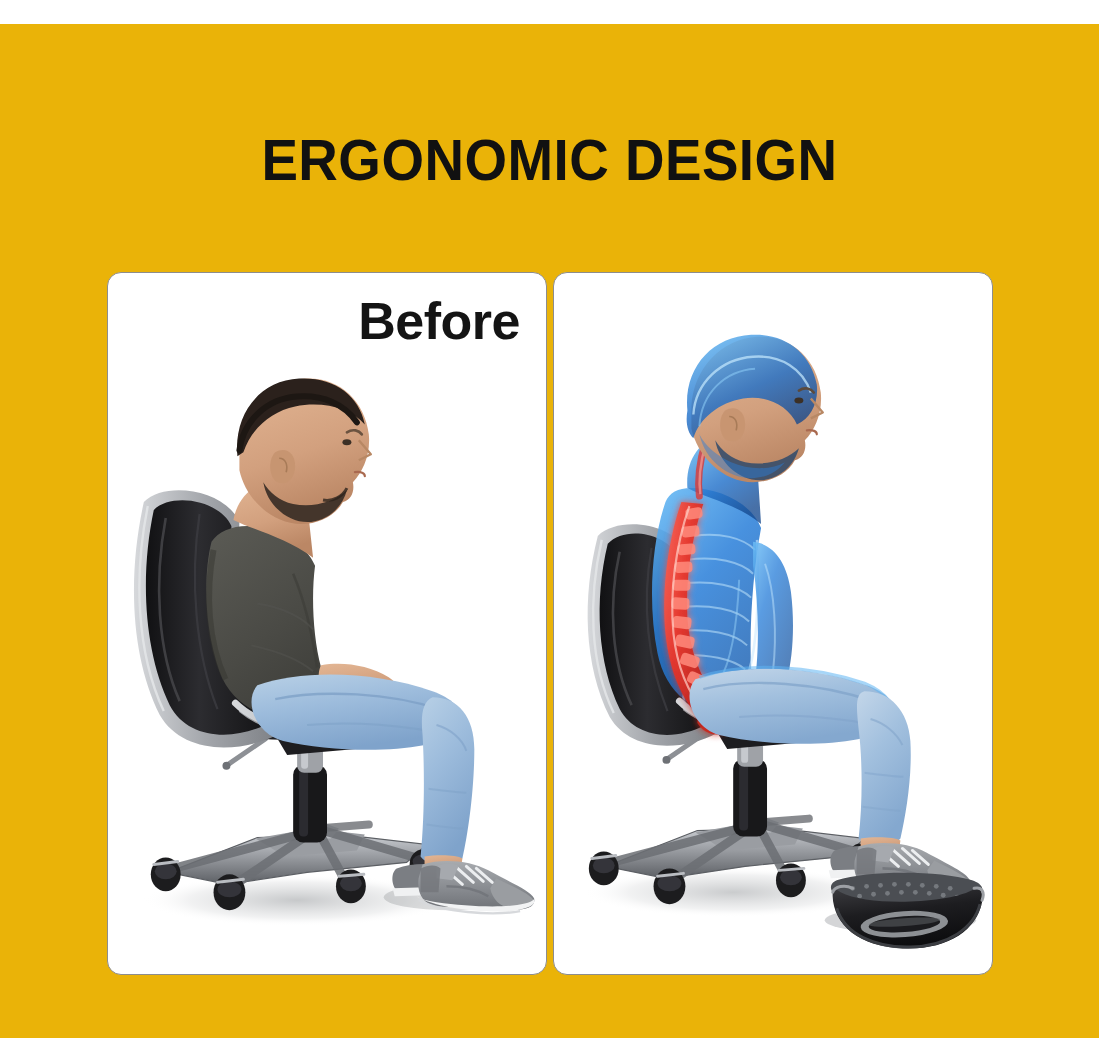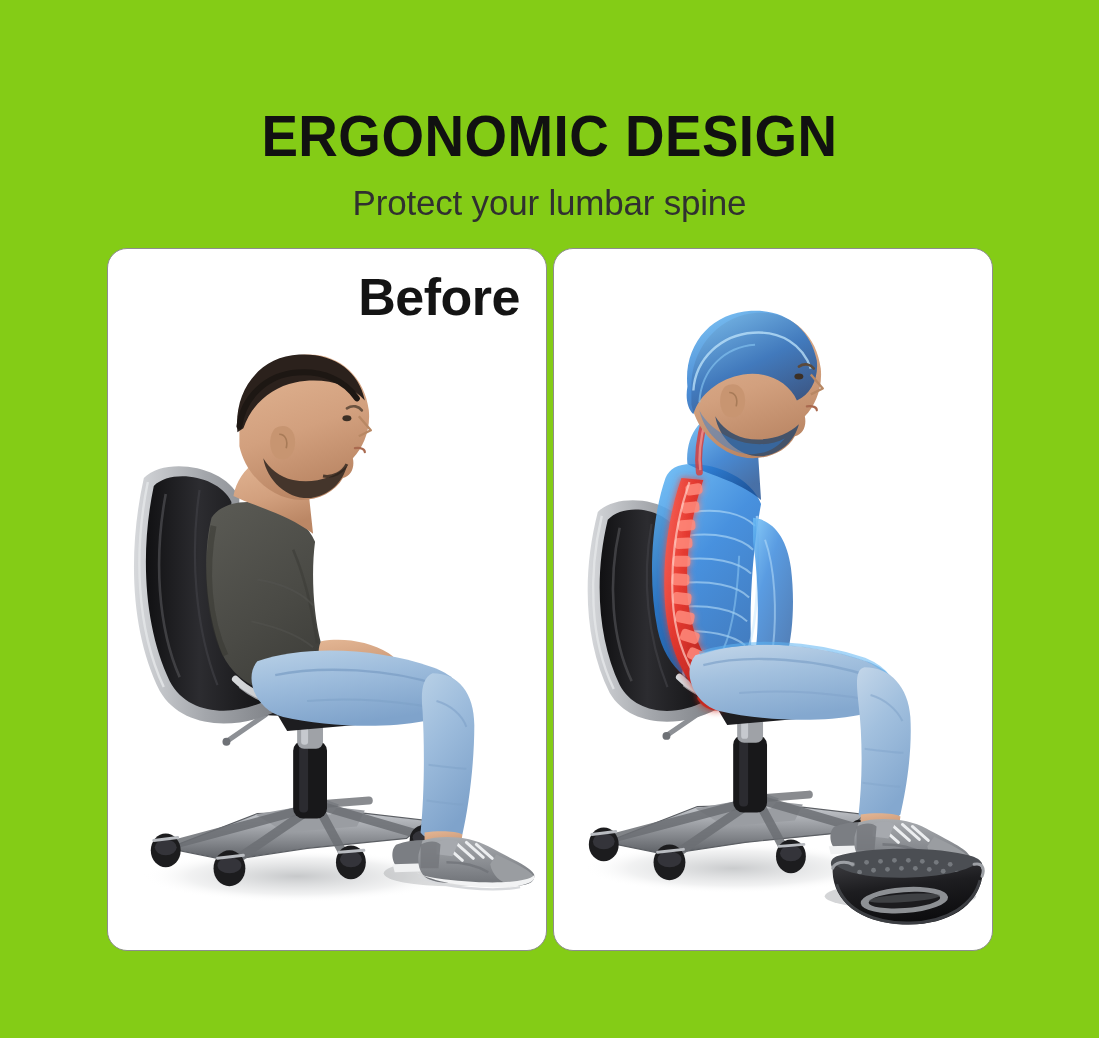--- a/index.html
+++ b/index.html
@@ -18,7 +18,8 @@
   .page {
     position: absolute;
     inset: 0;
-    background: #84cc16;
+    background: #eab308;
+    margin-top: 24px;
   }
 
   

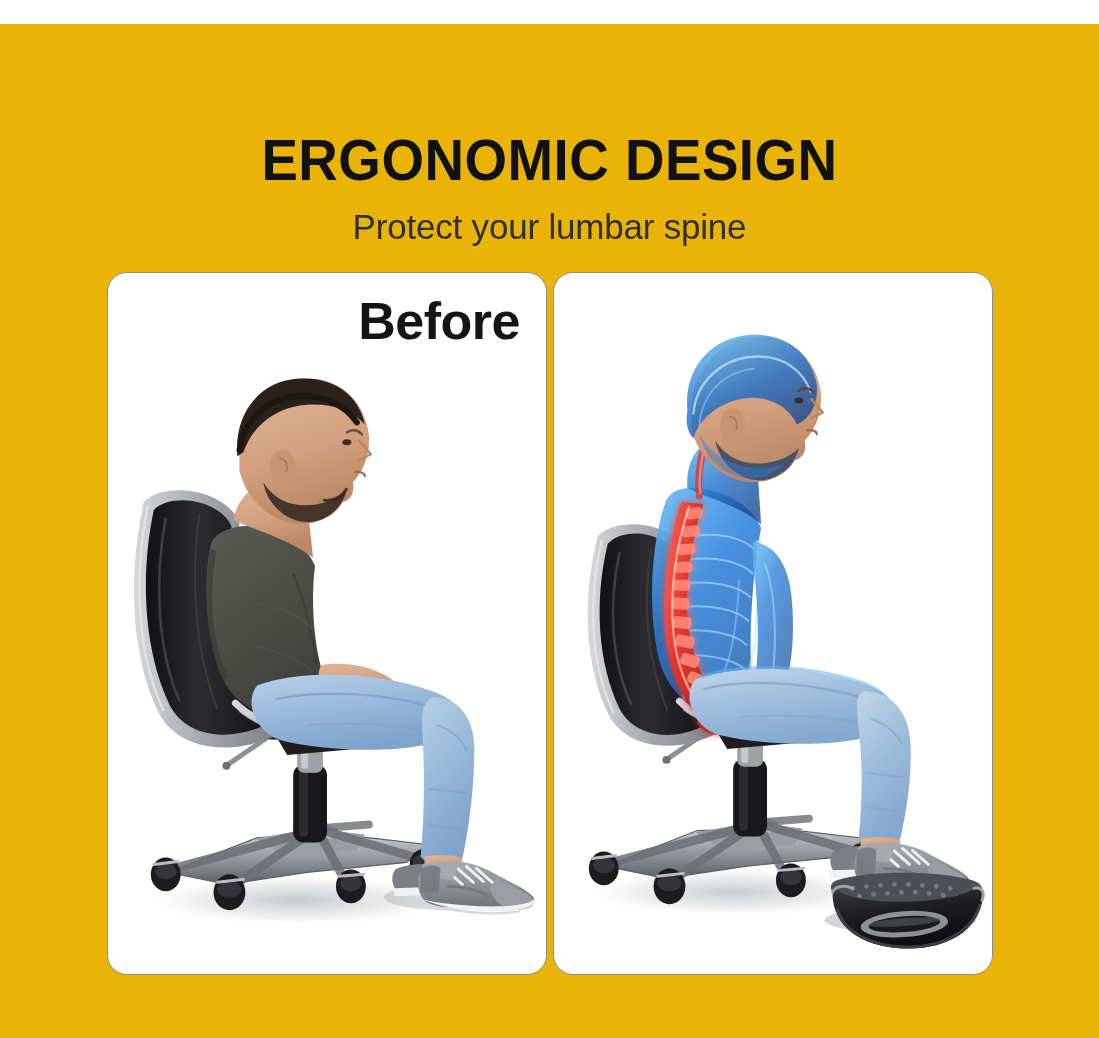--- a/index.html
+++ b/index.html
@@ -98,7 +98,6 @@
 
   <div class="header">
     <div class="title">ERGONOMIC DESIGN</div>
-    <div class="subtitle">Protect your lumbar spine</div>
   </div>
 
   <div class="panels">

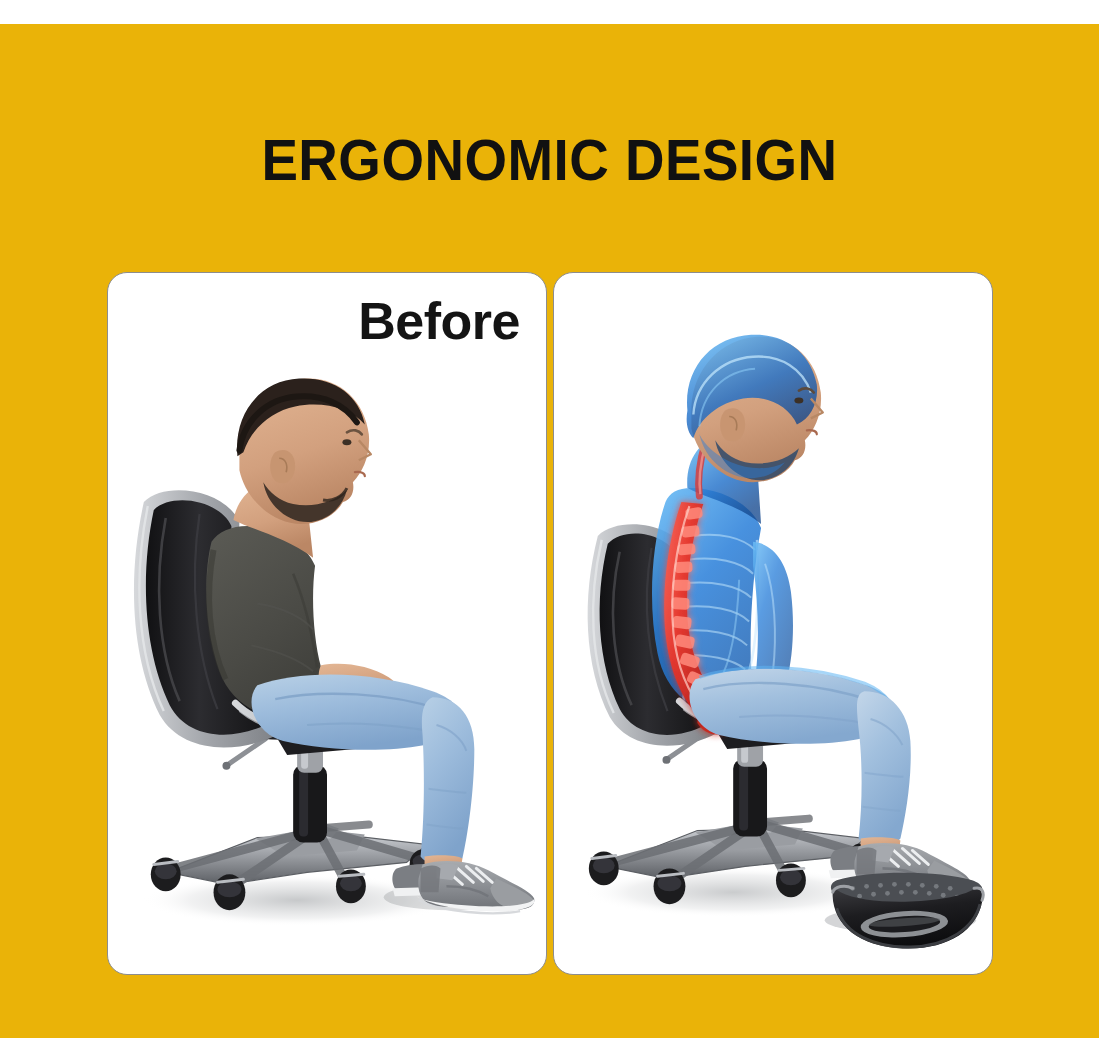--- a/index.html
+++ b/index.html
@@ -65,7 +65,7 @@
     position: relative;
     flex: 1 1 0;
     border: 1.6px solid #8d8d8d;
-    border-radius: 20px;
+    border-radius: 14px;
     background: #ffffff;
     overflow: hidden;
     padding-left: 8px;

